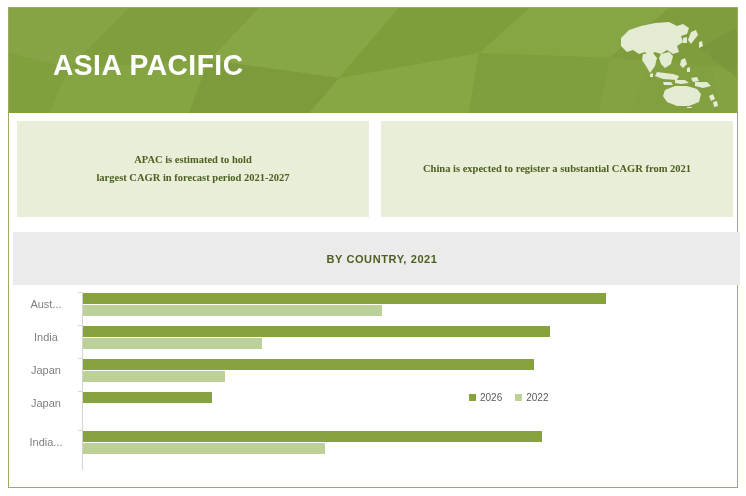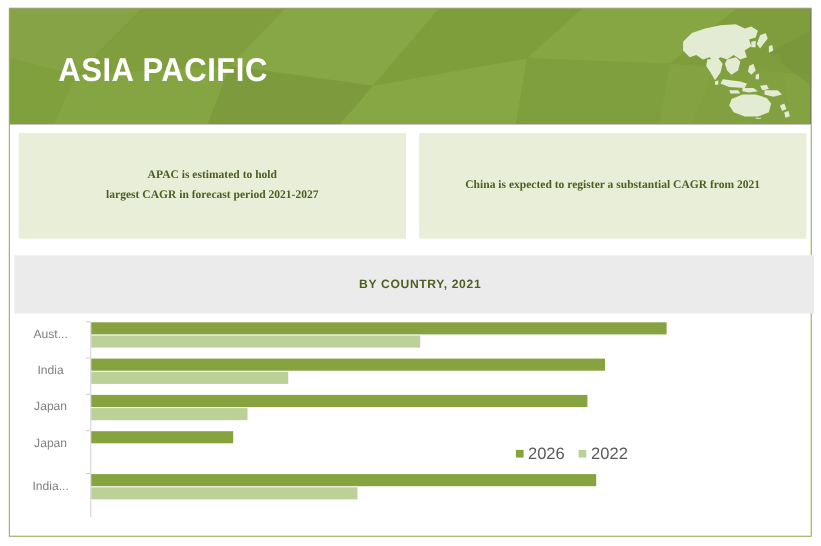--- a/index.html
+++ b/index.html
@@ -148,11 +148,11 @@
   #legend {
     position: absolute;
     left: 452px;
-    top: 112px;
+    top: 100px;
     display: flex;
     align-items: center;
     gap: 5px;
-    font-size: 15px;
+    font-size: 10px;
     color: #5a5a5a;
   }
   .legend-item { display: flex; align-items: center; gap: 4px; margin-right: 8px; }

